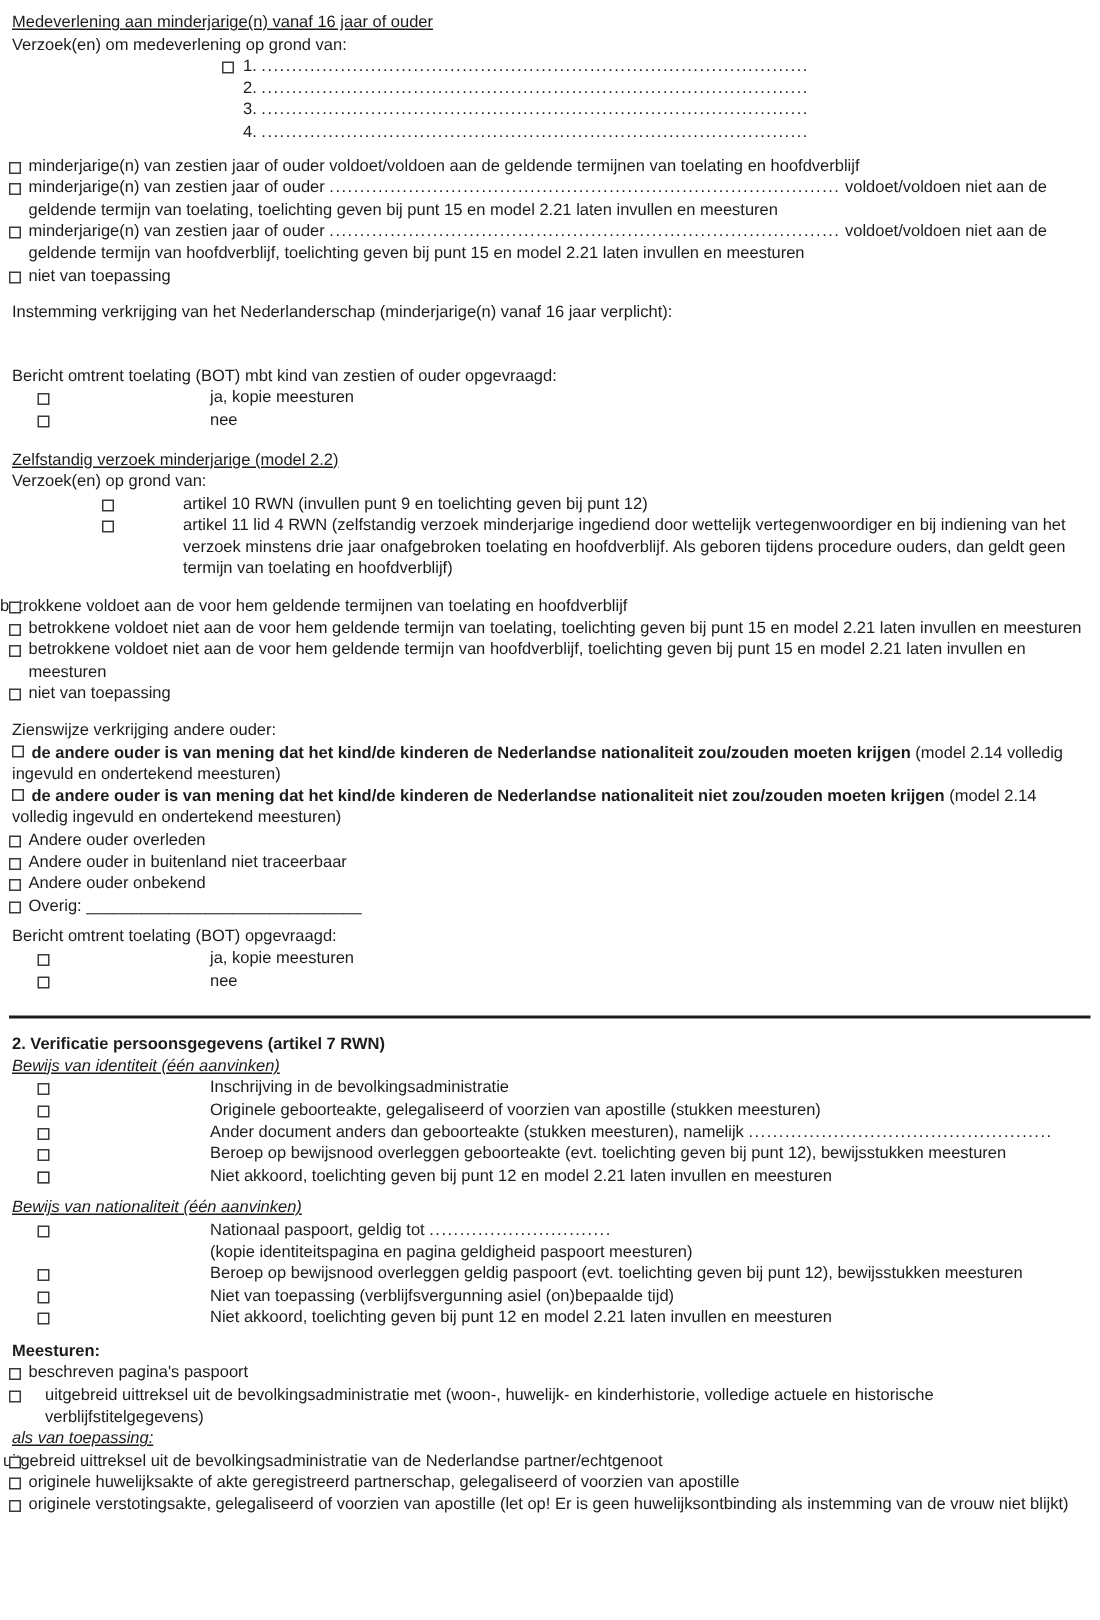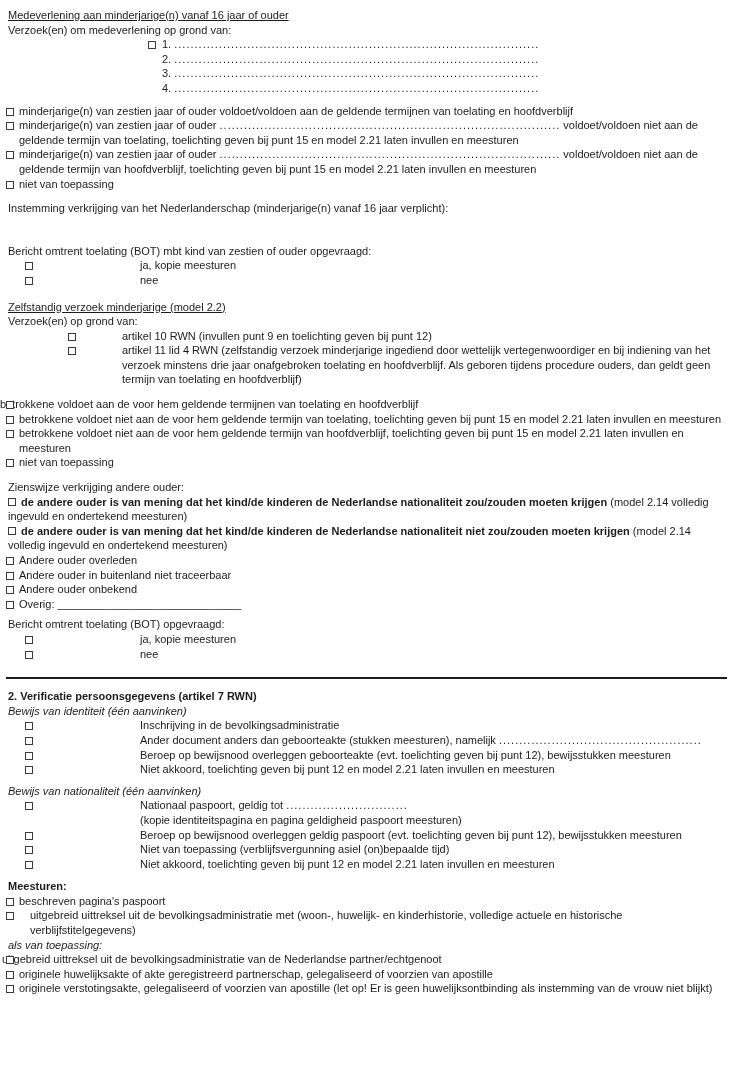--- a/index.html
+++ b/index.html
@@ -17,7 +17,7 @@
   #page { padding-top: 8px; width: 733px; }
   .line { position: relative; padding-right: 10px; }
   .b { font-weight: bold; }
-  .i { font-style: italic; }
+  .i { font-style: italic; text-decoration: underline; }
   .u { text-decoration: underline; }
   .cb {
     position: absolute;

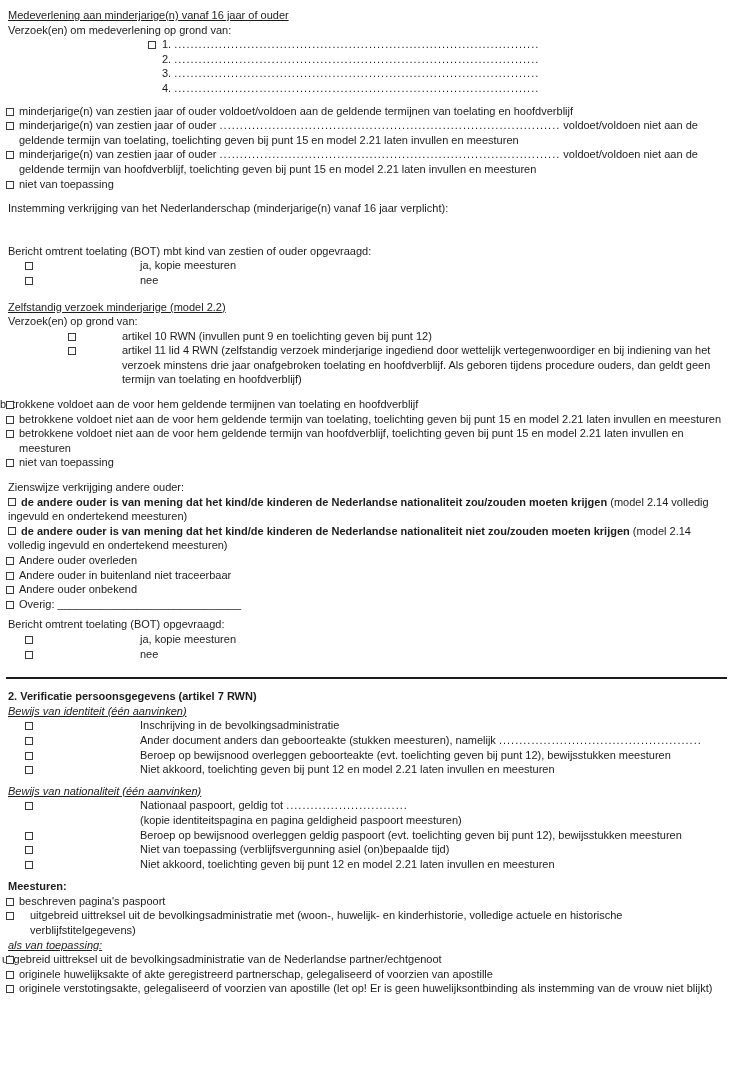--- a/index.html
+++ b/index.html
@@ -87,7 +87,7 @@
     <div class="line b" style="padding-left: 8px;"><span>2. Verificatie persoonsgegevens (artikel 7 RWN)</span></div>
     <div class="line i" style="padding-left: 8px;"><span>Bewijs van identiteit (één aanvinken)</span></div>
     <div class="line" style="padding-left: 140px;"><span class="cb" style="left: 25px;"></span><span>Inschrijving in de bevolkingsadministratie</span></div>
-    <div class="line" style="padding-left: 140px;"><span class="cb" style="left: 25px;"></span></div>
+    <div class="line" style="padding-left: 140px;"><span class="cb" style="left: 25px;"></span><span>Originele geboorteakte, gelegaliseerd of voorzien van apostille (stukken meesturen)</span></div>
     <div class="line" style="padding-left: 140px;"><span class="cb" style="left: 25px;"></span><span>Ander document anders dan geboorteakte (stukken meesturen), namelijk </span><span class="d dots">..................................................</span></div>
     <div class="line" style="padding-left: 140px;"><span class="cb" style="left: 25px;"></span><span>Beroep op bewijsnood overleggen geboorteakte (evt. toelichting geven bij punt 12), bewijsstukken meesturen</span></div>
     <div class="line" style="padding-left: 140px;"><span class="cb" style="left: 25px;"></span></div>

